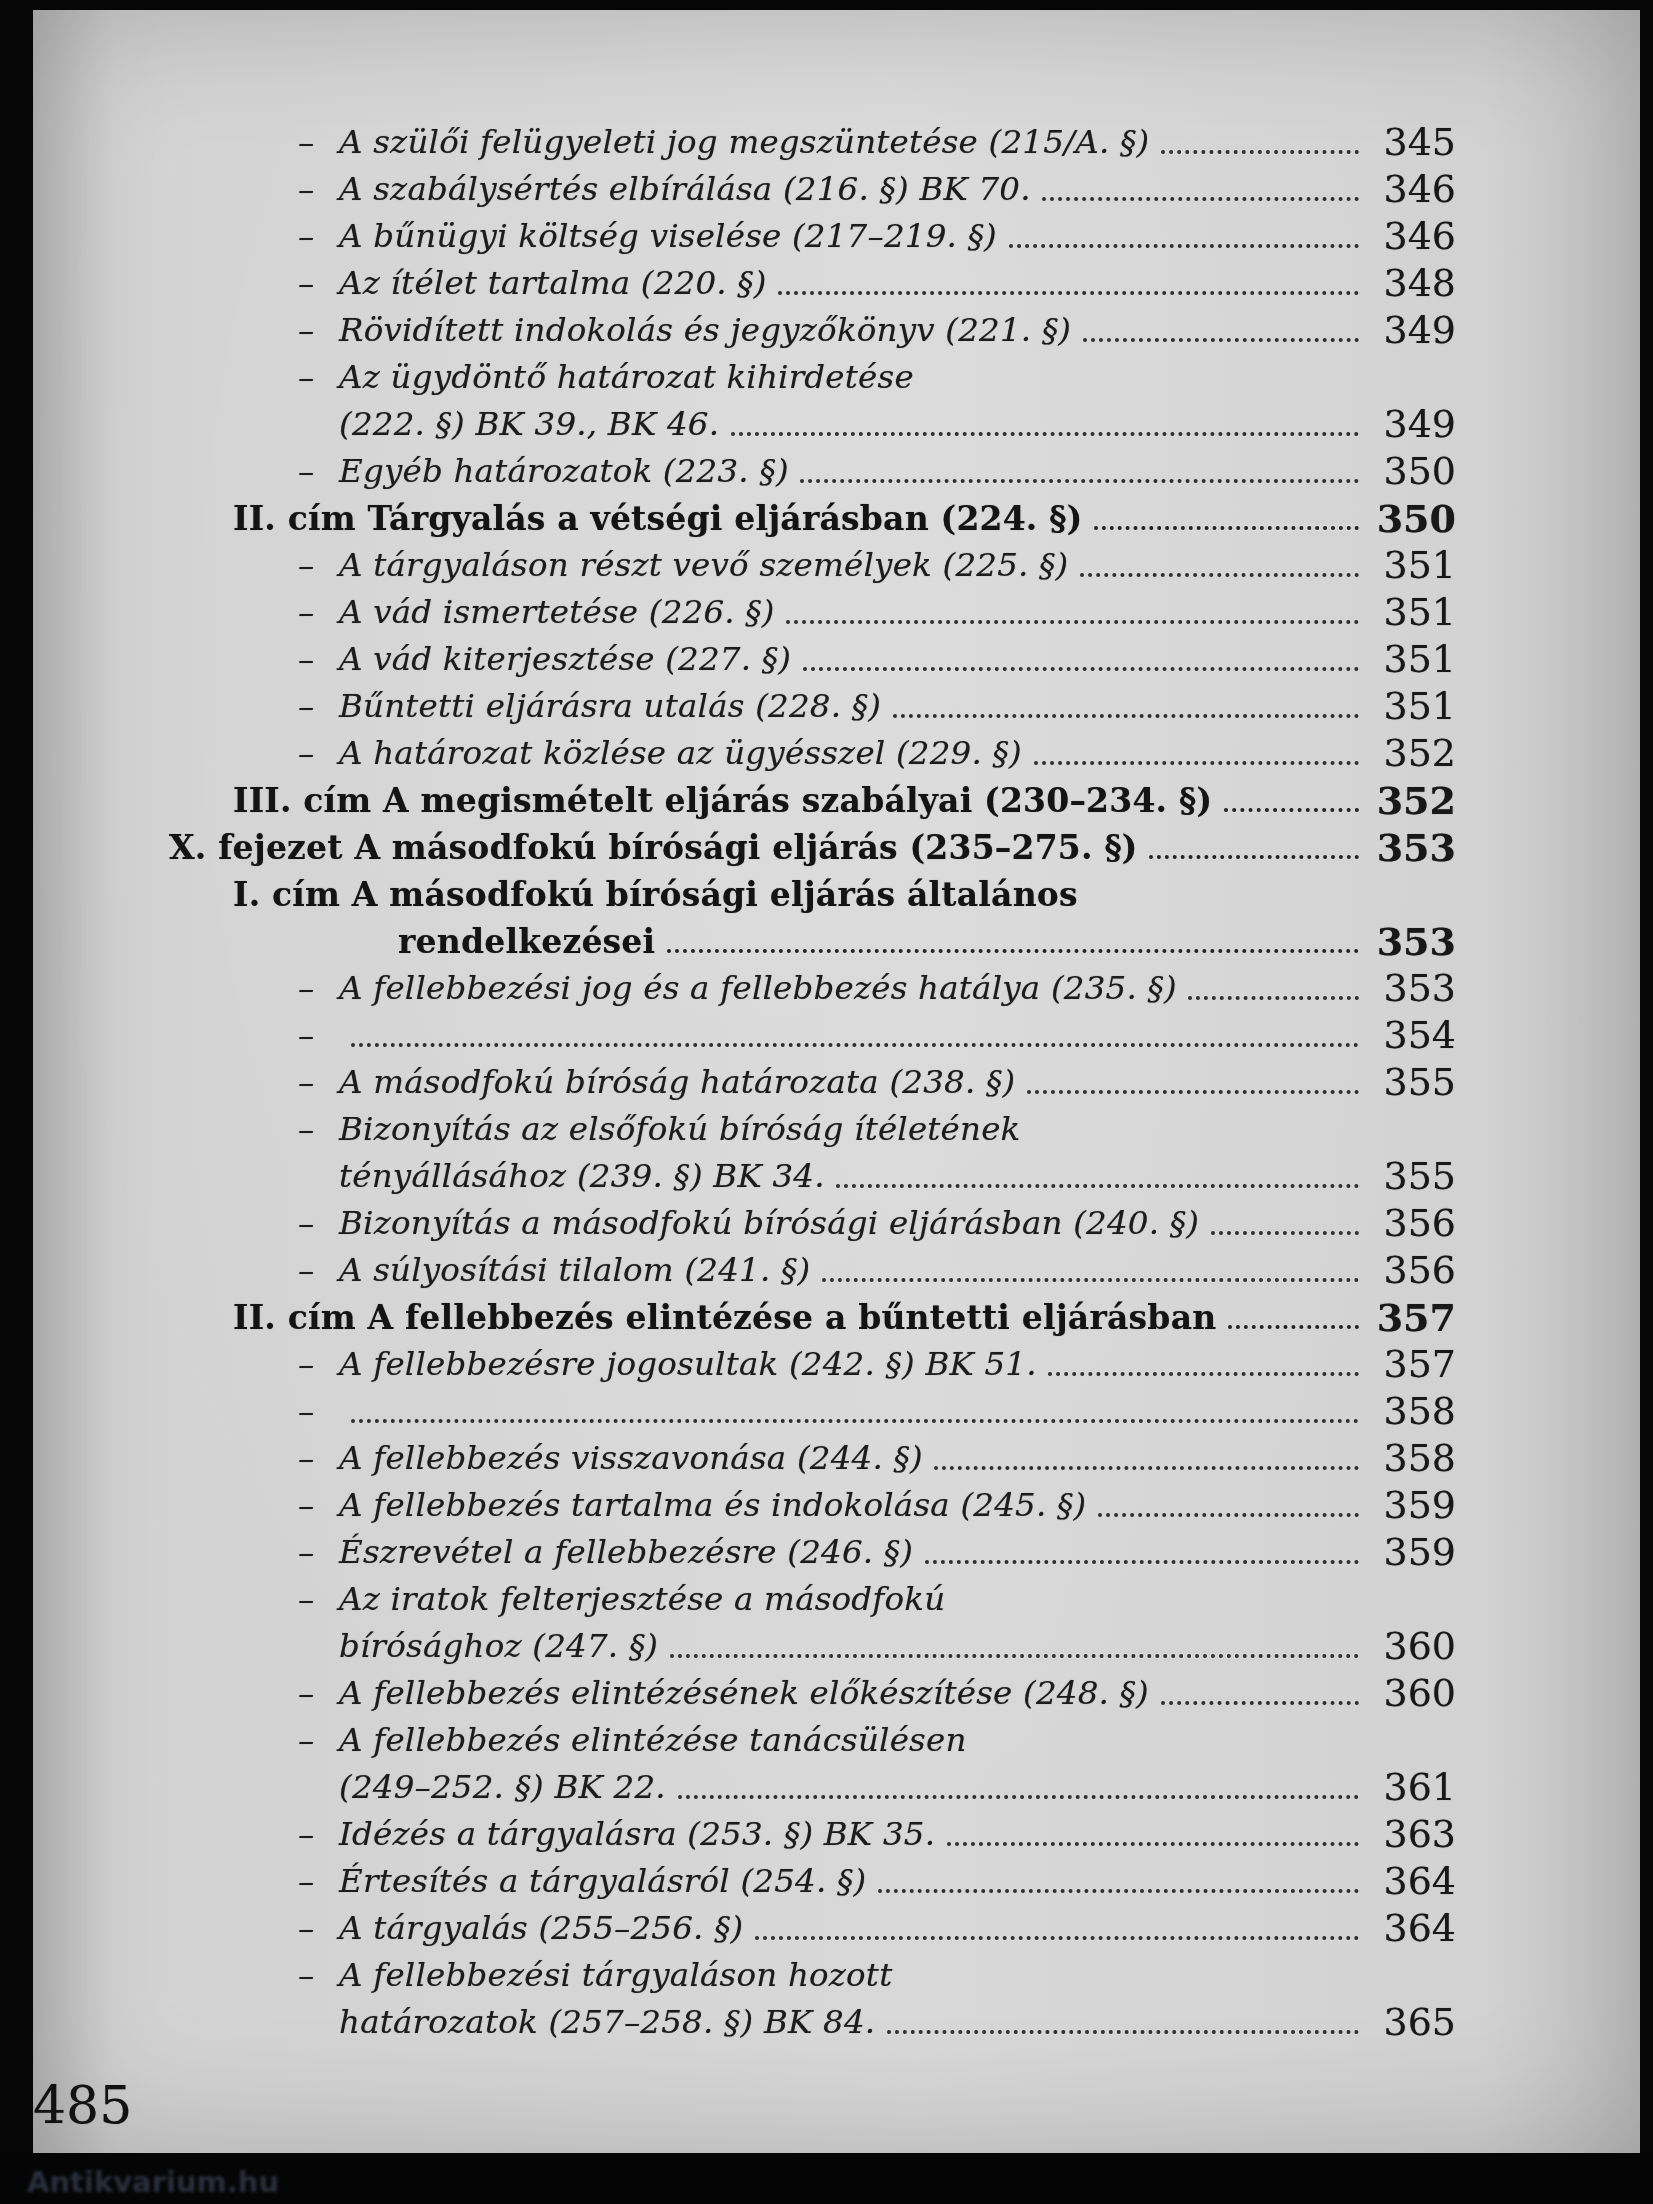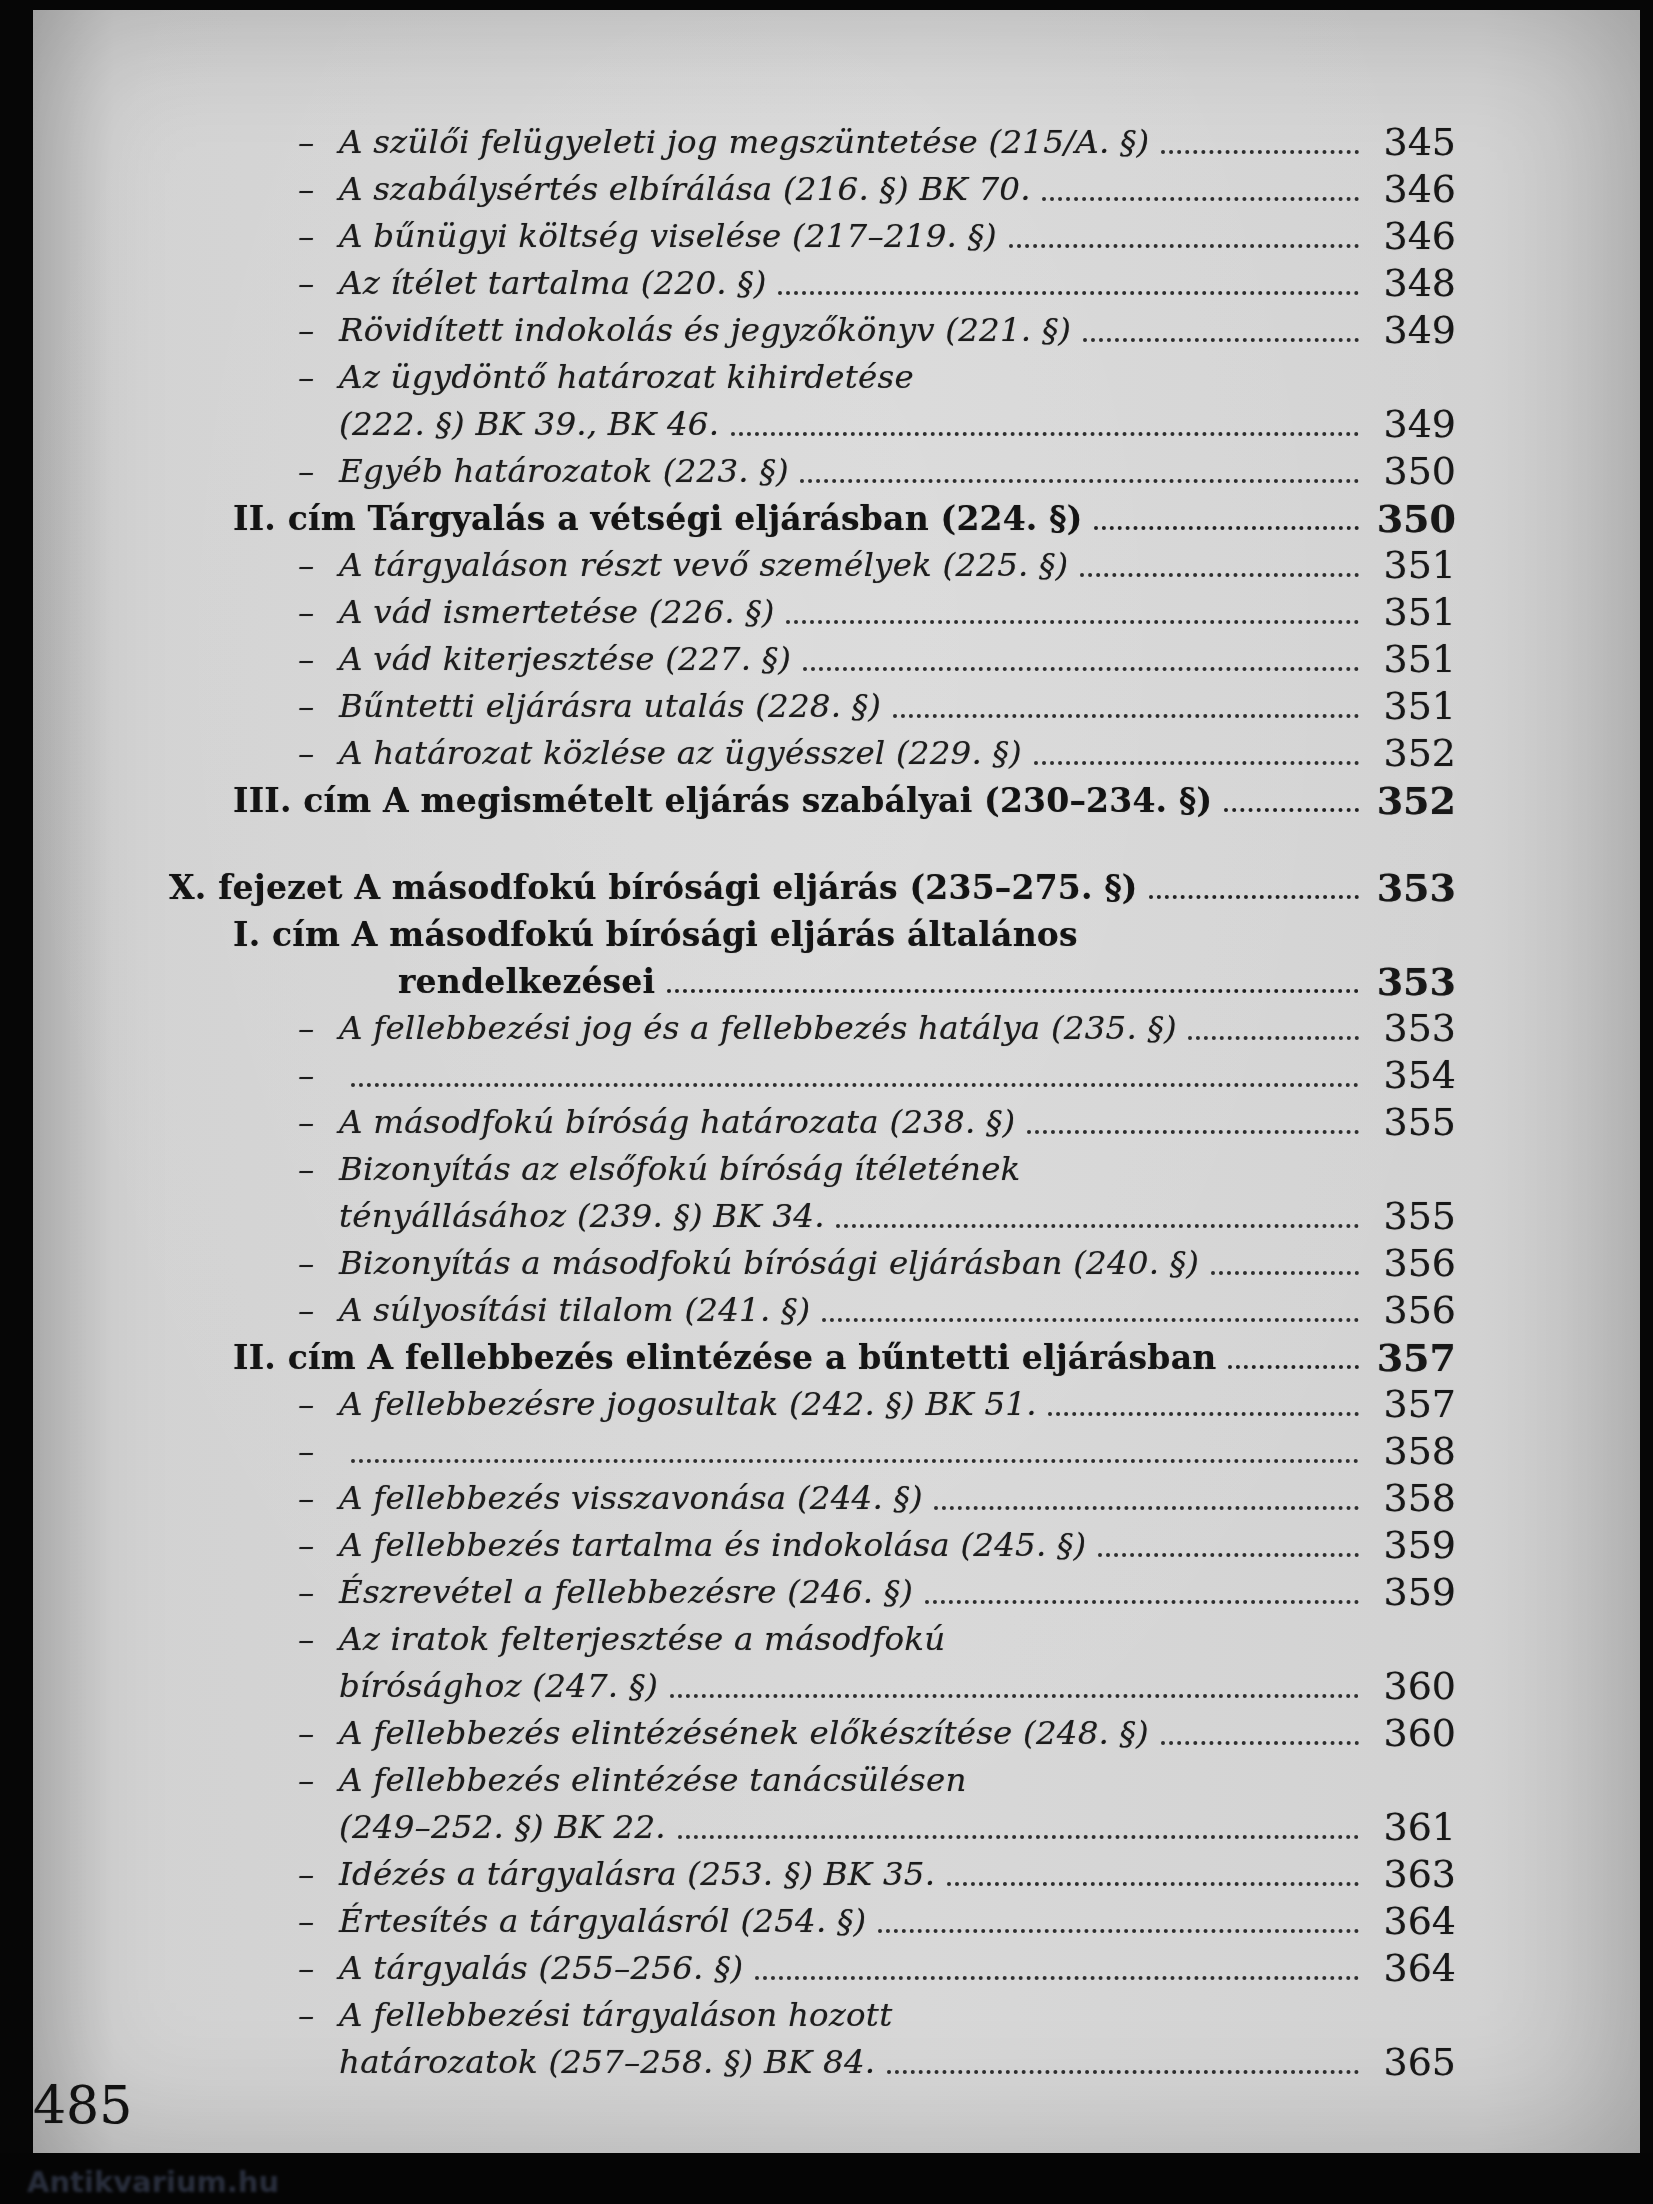--- a/index.html
+++ b/index.html
@@ -46,7 +46,7 @@
   .row.cont     { padding-left: 170px; }
   .row.cont-cim { padding-left: 229px; align-items: flex-end; }
   .row.cim      { padding-left: 64px; }
-  .row.fejezet  { padding-left: 0; margin-top: 40px; }
+  .row.fejezet  { padding-left: 0; }
   .row.cim, .row.fejezet, .row.cont-cim {
     font-style: normal;
     font-weight: bold;

